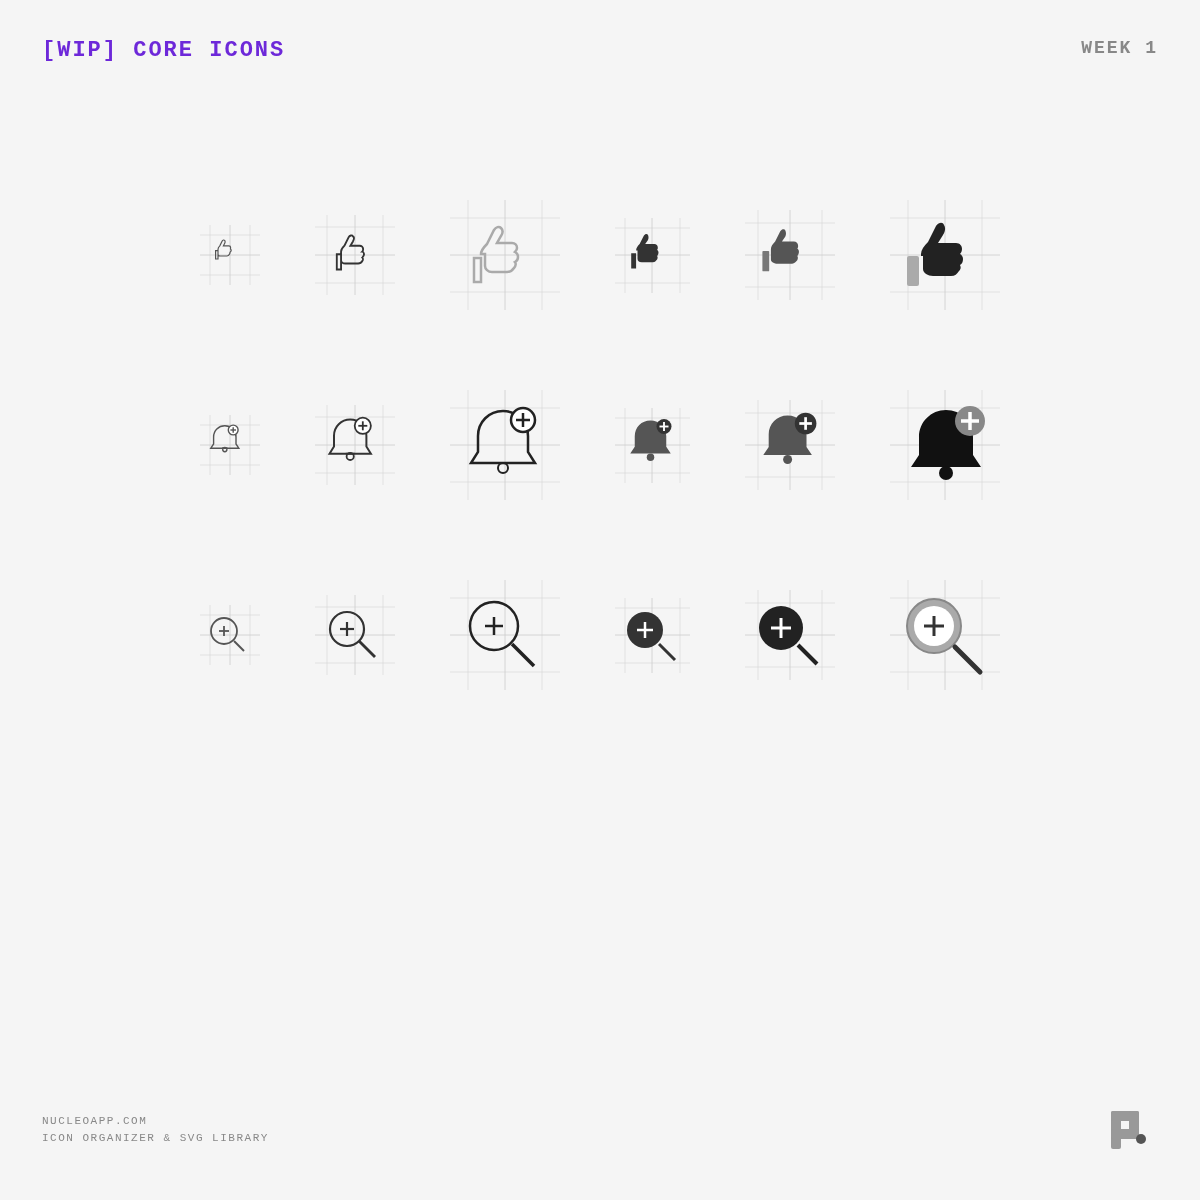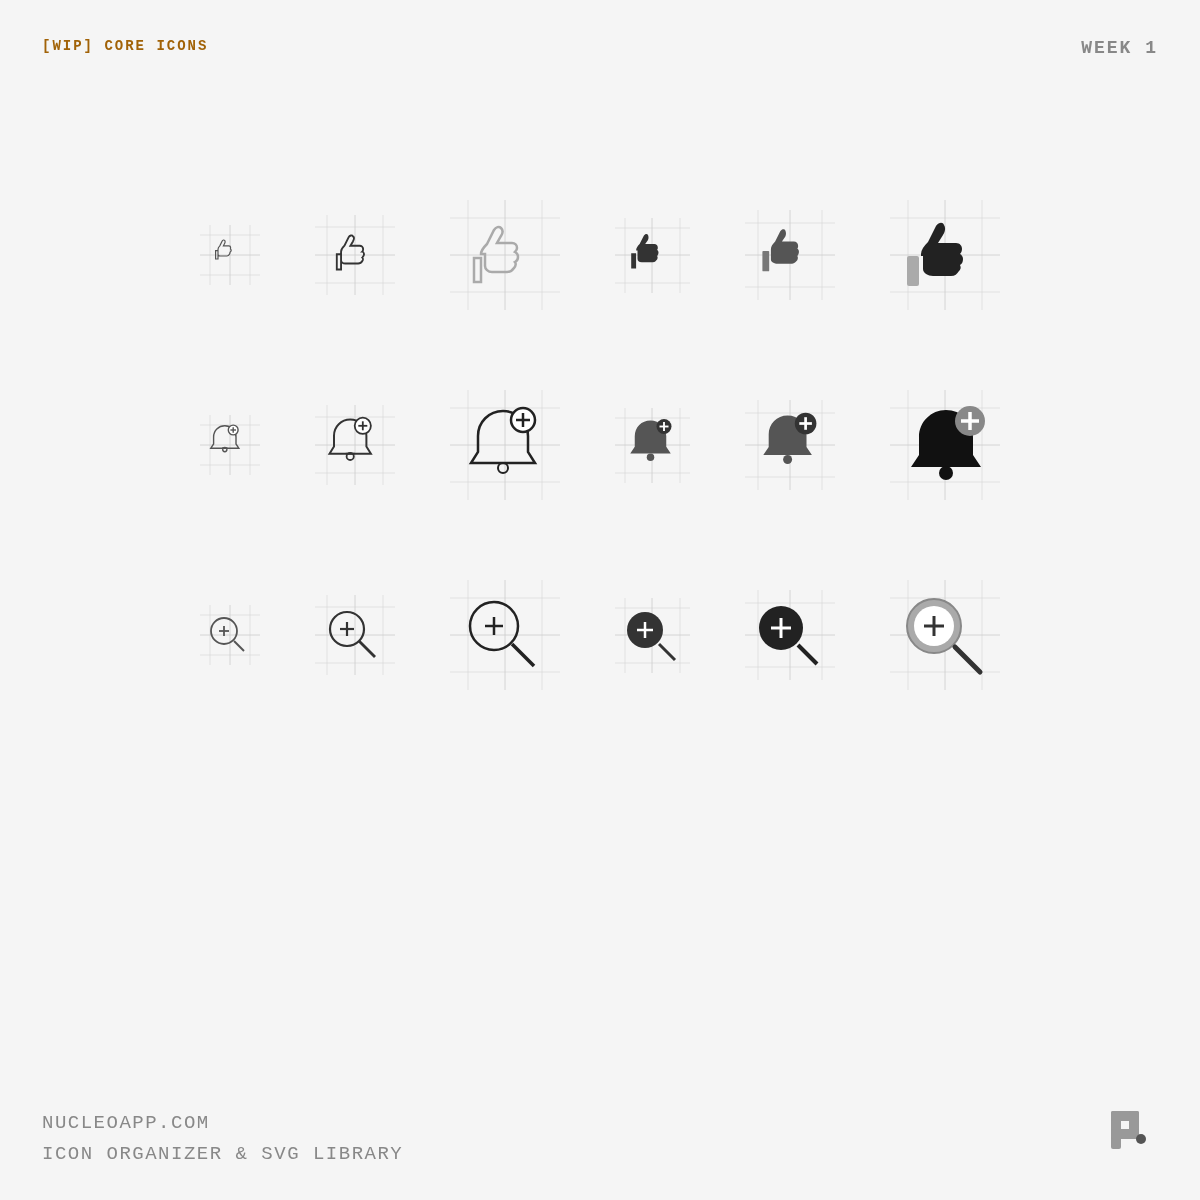--- a/index.html
+++ b/index.html
@@ -16,10 +16,10 @@
       position: absolute;
       top: 38px;
       left: 42px;
-      font-size: 14px;
+      font-size: 22px;
       font-weight: 600;
       letter-spacing: 2px;
-      color: #a16207;
+      color: #6d28d9;
     }
 
     .header-right {

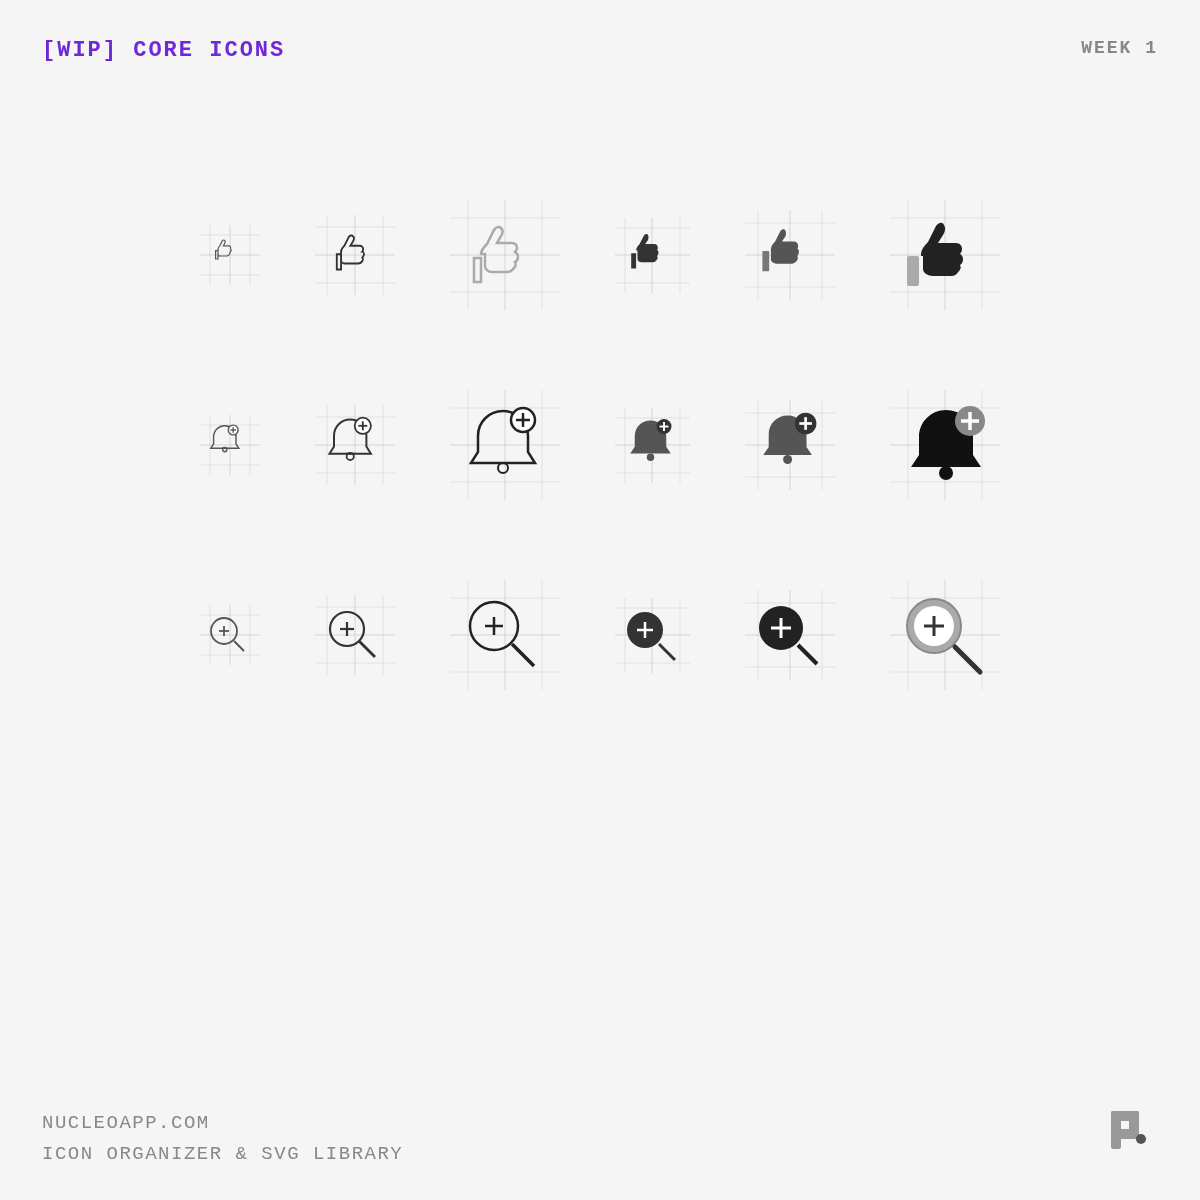--- a/index.html
+++ b/index.html
@@ -35,9 +35,9 @@
 
     .footer-left {
       position: absolute;
-      bottom: 31px;
+      bottom: 52px;
       left: 42px;
-      font-size: 19px;
+      font-size: 11px;
       letter-spacing: 1.5px;
       color: #888;
       line-height: 1.6;

